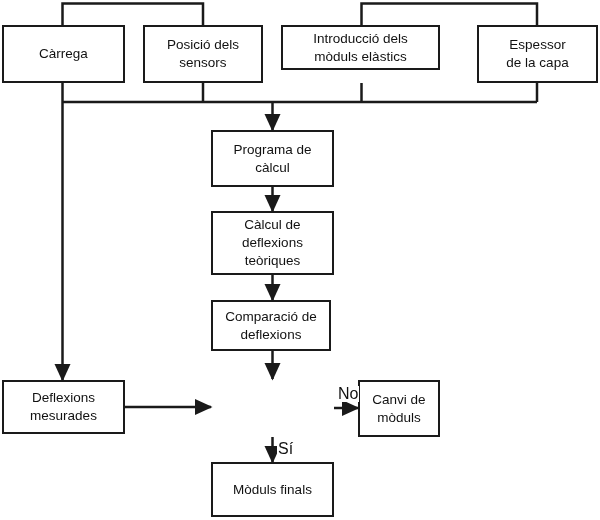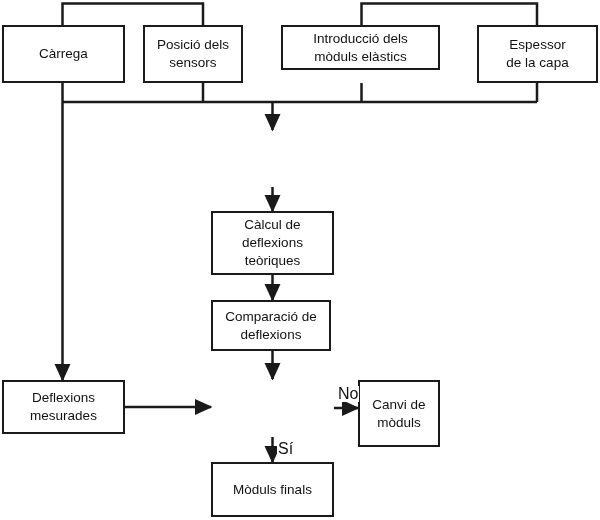--- a/index.html
+++ b/index.html
@@ -100,7 +100,7 @@
     <span class="node-label">Càrrega</span>
   </div>
 
-  <div class="node" style="left:143px; top:25px; width:100px; height:58px;">
+  <div class="node" style="left:143px; top:25px; width:120px; height:58px;">
     <span class="node-label">Posició dels
 sensors</span>
   </div>

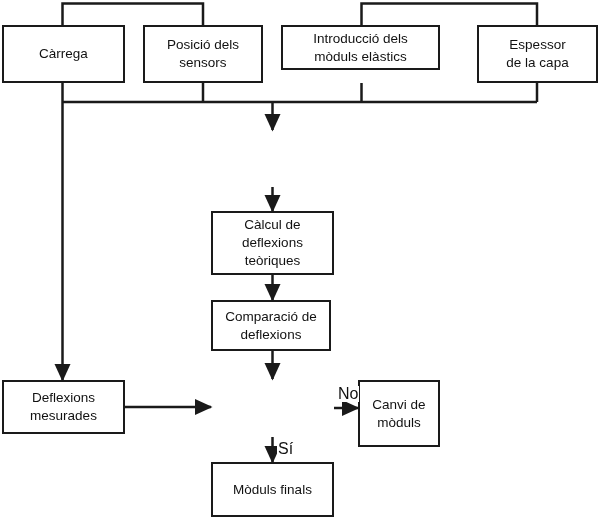--- a/index.html
+++ b/index.html
@@ -115,6 +115,10 @@
 de la capa</span>
   </div>
 
+  <div class="node" style="left:211px; top:130px; width:123px; height:57px;">
+    <span class="node-label">Programa de
+càlcul</span>
+  </div>
 
   <div class="node" style="left:211px; top:211px; width:123px; height:64px;">
     <span class="node-label">Càlcul de

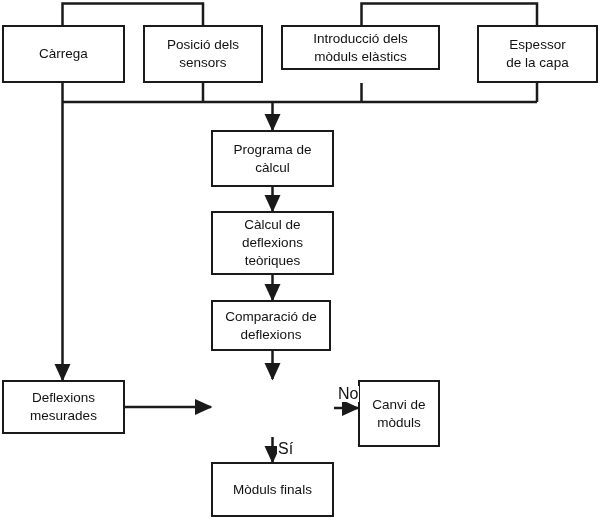--- a/index.html
+++ b/index.html
@@ -137,7 +137,7 @@
   </div>
 
 
-  <div class="node" style="left:358px; top:380px; width:82px; height:67px;">
+  <div class="node" style="left:358px; top:380px; width:82px; height:57px;">
     <span class="node-label">Canvi de
 mòduls</span>
   </div>

